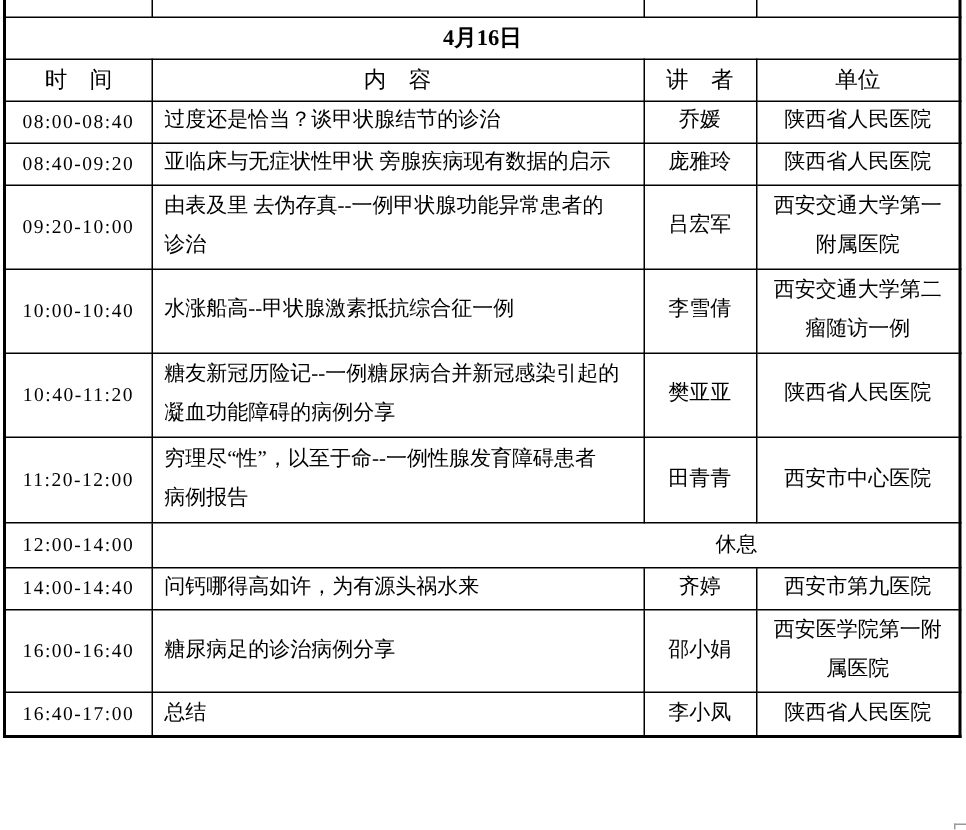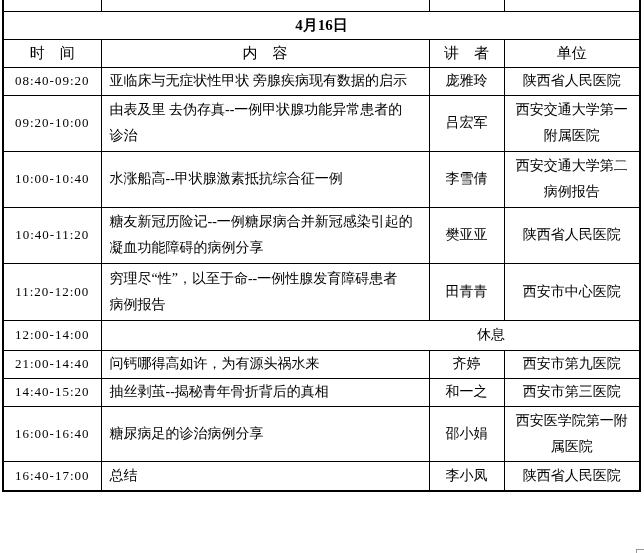--- a/index.html
+++ b/index.html
@@ -116,6 +116,12 @@
       <td>单位</td>
     </tr>
 
+    <tr class="h28">
+      <td class="time-cell">08:00-08:40</td>
+      <td class="content-cell">过度还是恰当？谈甲状腺结节的诊治</td>
+      <td class="speaker-cell">乔媛</td>
+      <td class="unit-cell">陕西省人民医院</td>
+    </tr>
 
     <tr class="h28">
       <td class="time-cell">08:40-09:20</td>

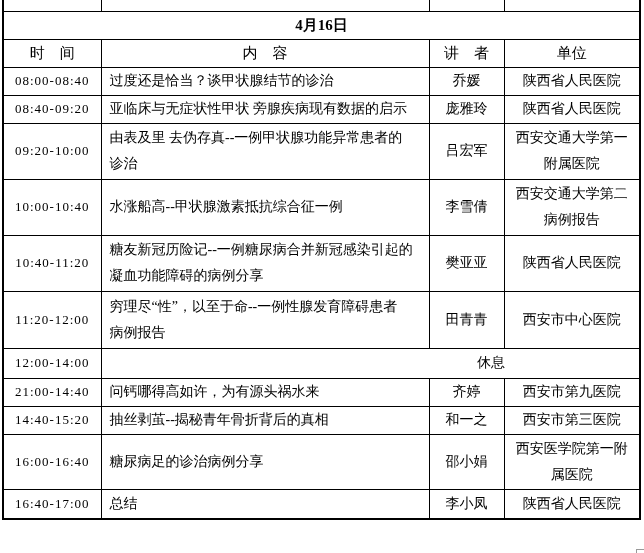--- a/index.html
+++ b/index.html
@@ -144,7 +144,7 @@
       <td class="content-cell">水涨船高--甲状腺激素抵抗综合征一例</td>
       <td class="speaker-cell">李雪倩</td>
       <td class="unit-cell">西安交通大学第二
-病例报告</td>
+瘤随访一例</td>
     </tr>
 
     <tr class="h56">

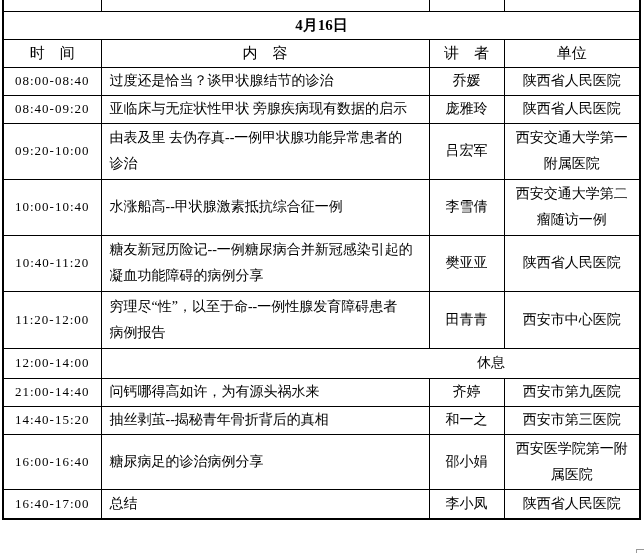--- a/index.html
+++ b/index.html
@@ -169,7 +169,7 @@
     </tr>
 
     <tr class="h28">
-      <td class="time-cell">21:00-14:40</td>
+      <td class="time-cell">14:00-14:40</td>
       <td class="content-cell">问钙哪得高如许，为有源头祸水来</td>
       <td class="speaker-cell">齐婷</td>
       <td class="unit-cell">西安市第九医院</td>

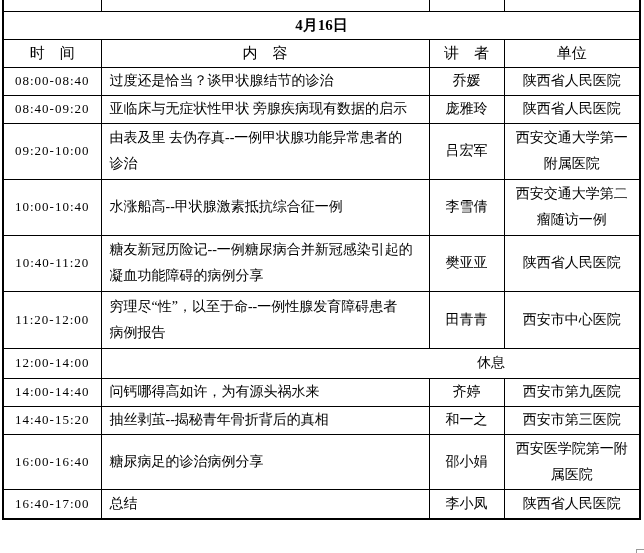--- a/index.html
+++ b/index.html
@@ -175,12 +175,6 @@
       <td class="unit-cell">西安市第九医院</td>
     </tr>
 
-    <tr class="h28">
-      <td class="time-cell">14:40-15:20</td>
-      <td class="content-cell">抽丝剥茧--揭秘青年骨折背后的真相</td>
-      <td class="speaker-cell">和一之</td>
-      <td class="unit-cell">西安市第三医院</td>
-    </tr>
 
 
     <tr class="h55">

